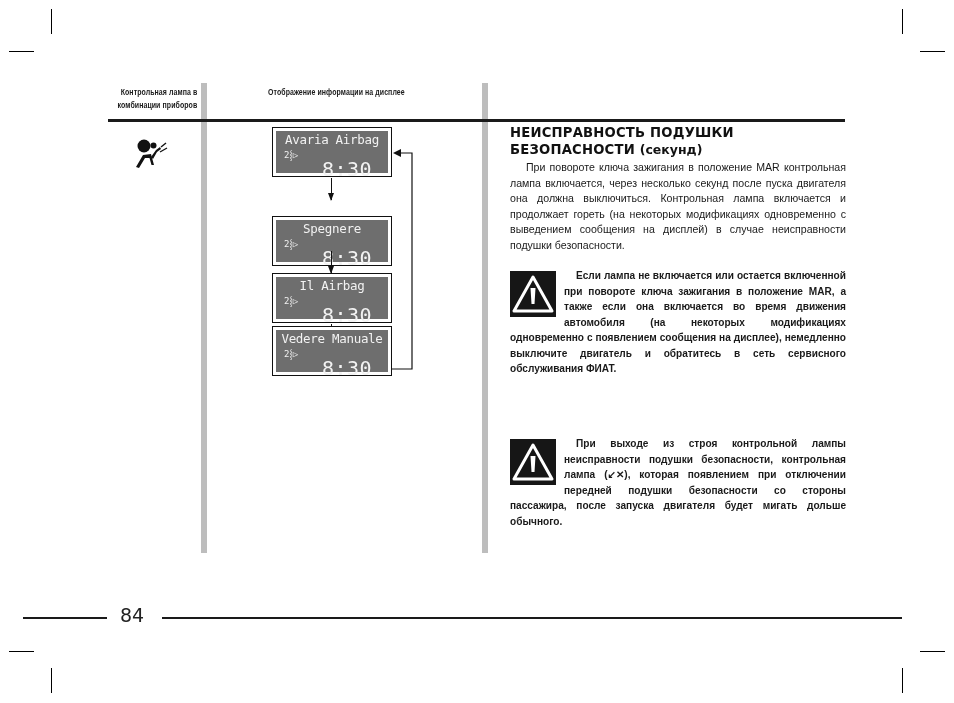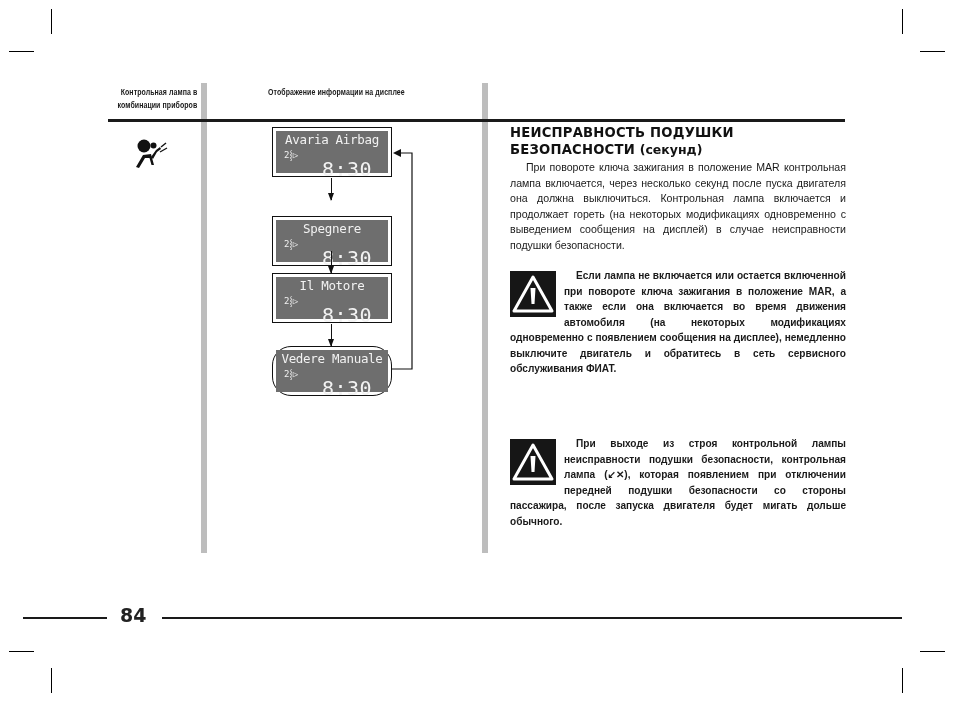--- a/index.html
+++ b/index.html
@@ -94,7 +94,7 @@
 
 <div class="lcd-box" style="top:273px;">
   <div class="lcd">
-    <div class="msg">Il Motore</div>
+    <div class="msg">Il Airbag</div>
     <div class="gear"><span>2</span><span>⸾▷</span></div>
     <div class="time">8:30</div>
   </div>

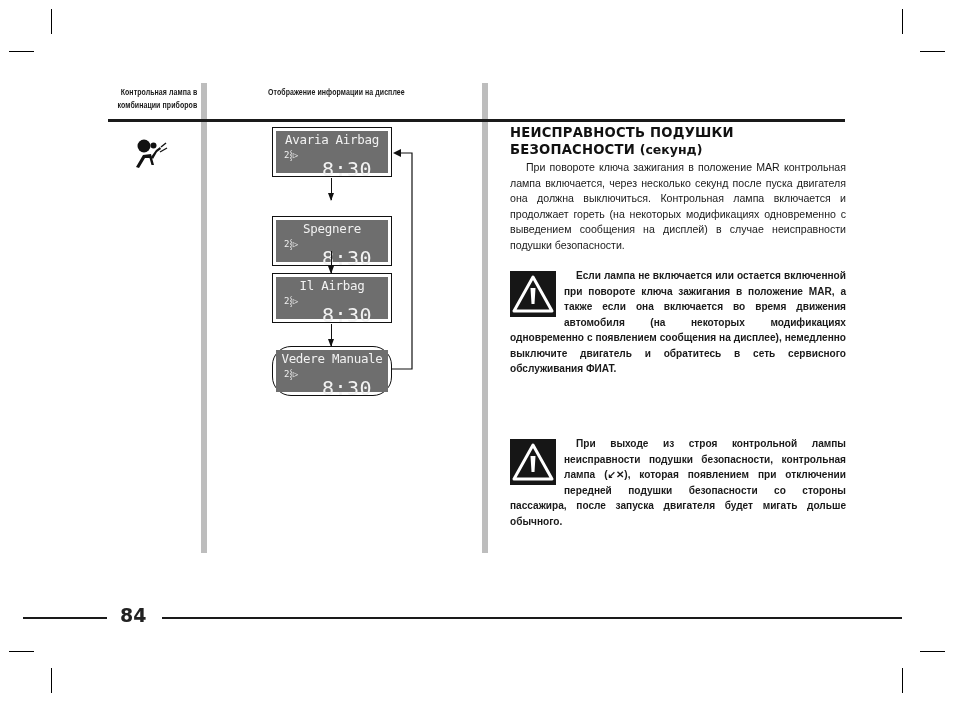--- a/index.html
+++ b/index.html
@@ -101,7 +101,7 @@
 </div>
 <div class="arrow-down" style="left:331px;top:324px;height:22px;"></div>
 
-<div class="lcd-box" style="top:346px;border-radius:19px;">
+<div class="lcd-box" style="top:326px;">
   <div class="lcd">
     <div class="msg">Vedere Manuale</div>
     <div class="gear"><span>2</span><span>⸾▷</span></div>

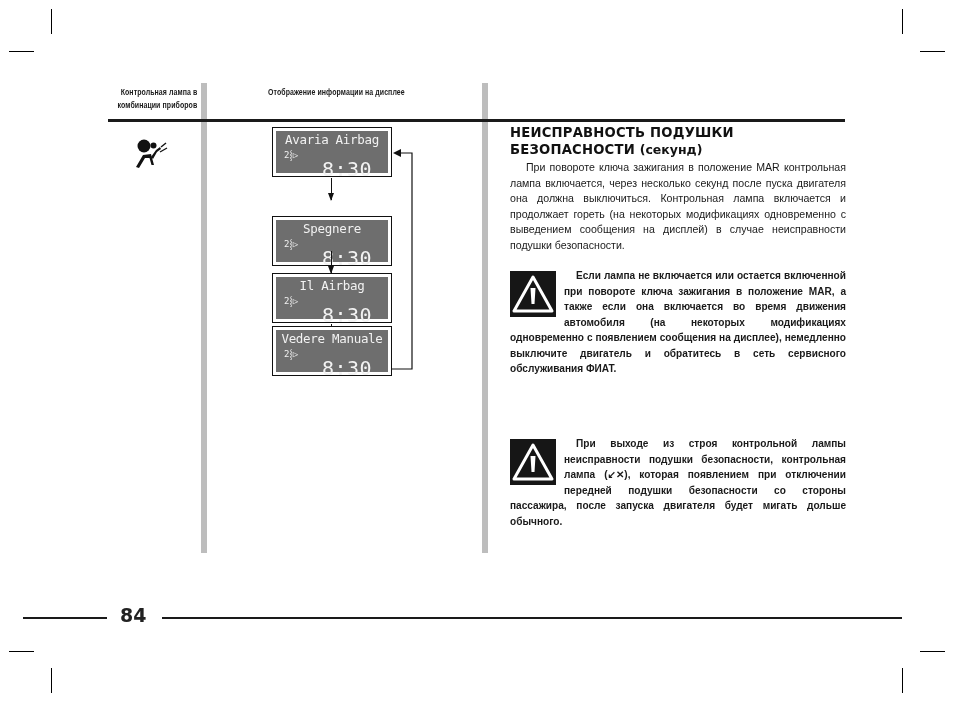--- a/index.html
+++ b/index.html
@@ -37,7 +37,7 @@
   .warn p { text-indent: 0; }
   .warn-icon { float: left; width: 46px; height: 46px; background: #161616; margin: 3px 8px 0 0; position: relative; }
   .warn-icon svg { display: block; }
-  .page-num { position: absolute; left: 120px; top: 604px; font-family: "DejaVu Sans", sans-serif; font-weight: bold;
+  .page-num { position: absolute; left: 120px; top: 604px; font-family: "DejaVu Sans", sans-serif; font-weight: normal;
               font-size: 19px; color: #222; }
   .foot-rule { position: absolute; top: 617px; height: 2px; background: #1a1a1a; }
 </style>

